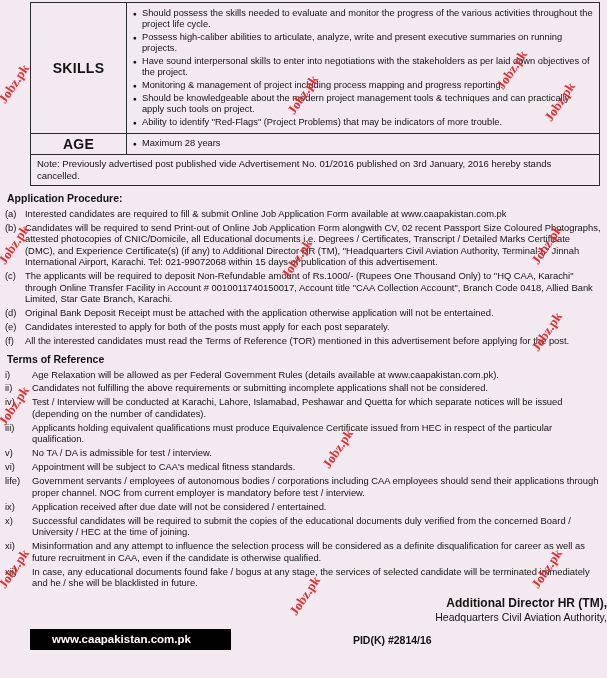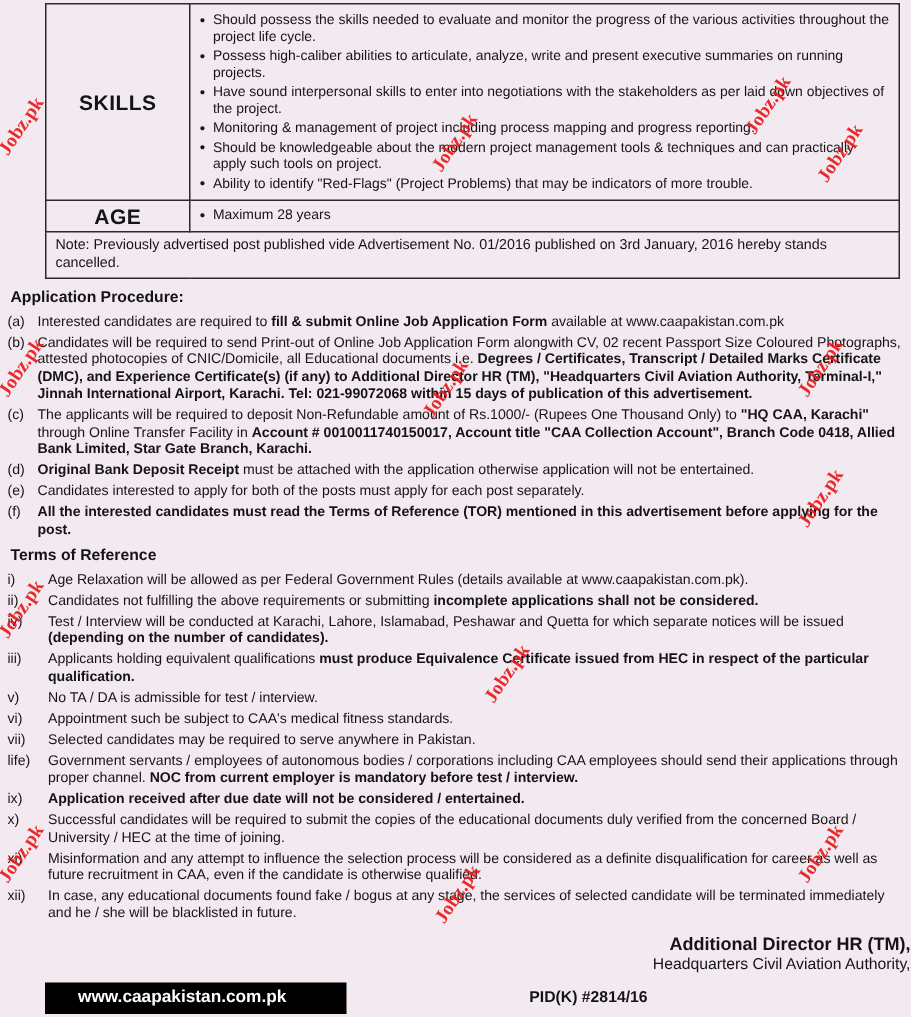--- a/index.html
+++ b/index.html
@@ -36,7 +36,7 @@
   .mk { flex: none; width: 20px; }
   .terms .mk { width: 27px; }
   .tx { flex: 1; }
-  .b { font-weight: bold; }
+  .b { font-weight: normal; }
 
   
   .footer { text-align: right; margin-top: 8px; }

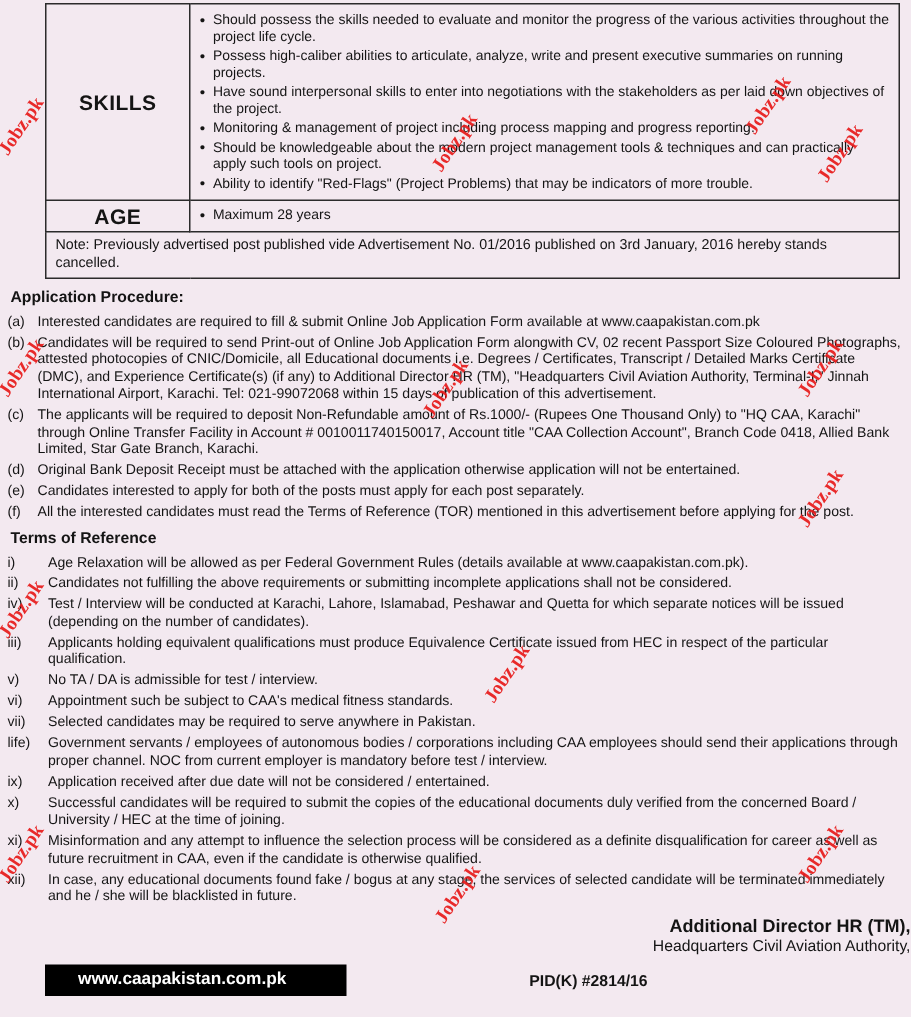--- a/index.html
+++ b/index.html
@@ -157,7 +157,7 @@
     </div>
     <div class="item">
       <span class="mk">vi)</span>
-      <span class="tx"><span>Appointment such be subject to CAA's medical fitness standards.</span></span>
+      <span class="tx"><span>Appointment will be subject to CAA's medical fitness standards.</span></span>
     </div>
     <div class="item">
       <span class="mk">vii)</span>

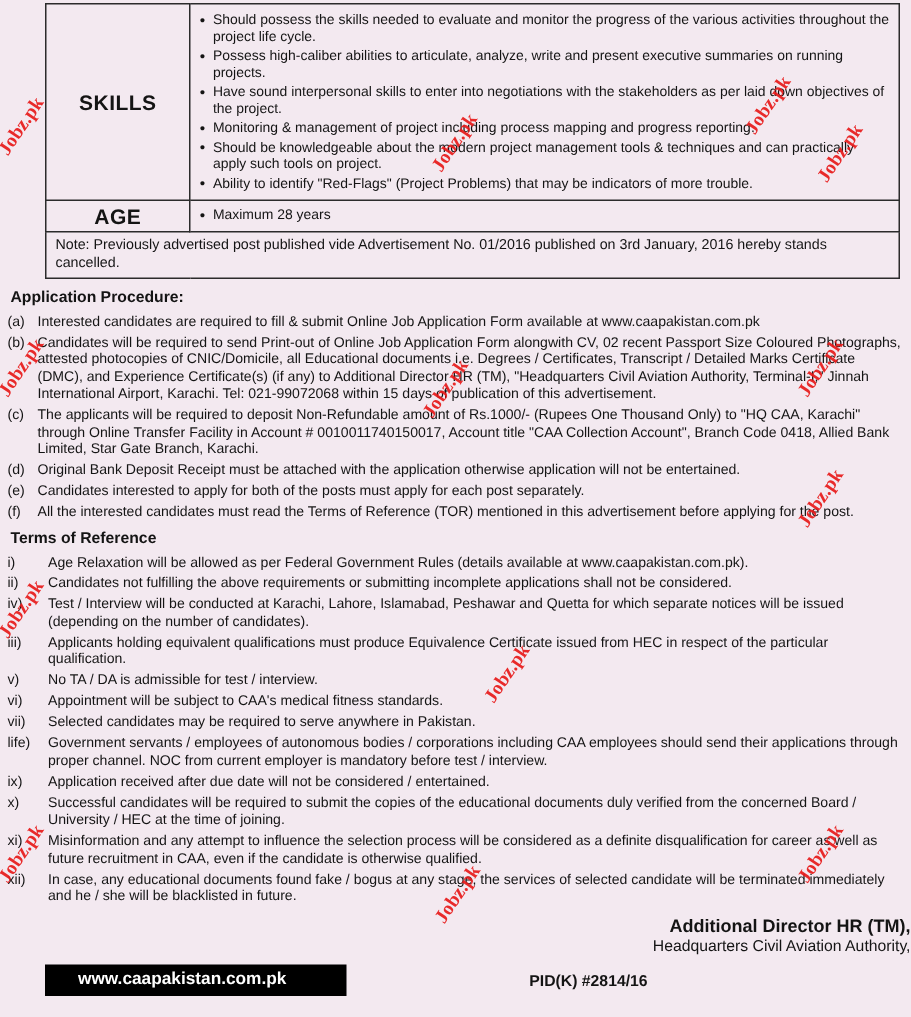--- a/index.html
+++ b/index.html
@@ -160,10 +160,6 @@
       <span class="tx"><span>Appointment will be subject to CAA's medical fitness standards.</span></span>
     </div>
     <div class="item">
-      <span class="mk">vii)</span>
-      <span class="tx"><span>Selected candidates may be required to serve anywhere in Pakistan.</span></span>
-    </div>
-    <div class="item">
       <span class="mk">life)</span>
       <span class="tx"><span>Government servants / employees of autonomous bodies / corporations including CAA employees should send their applications through proper channel. </span><span class="b">NOC from current employer is mandatory before test / interview.</span></span>
     </div>

